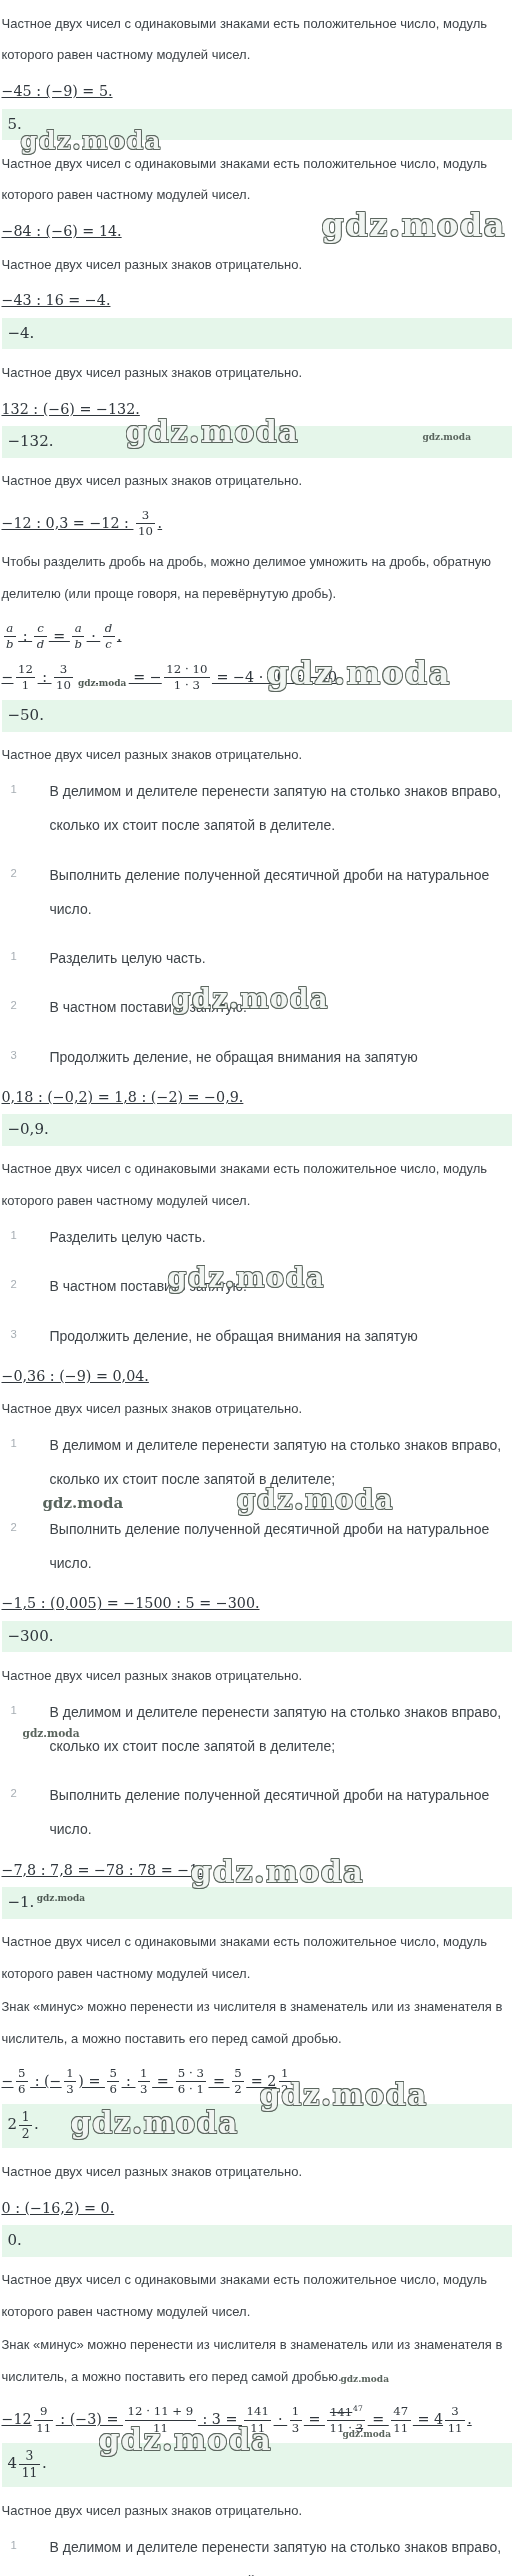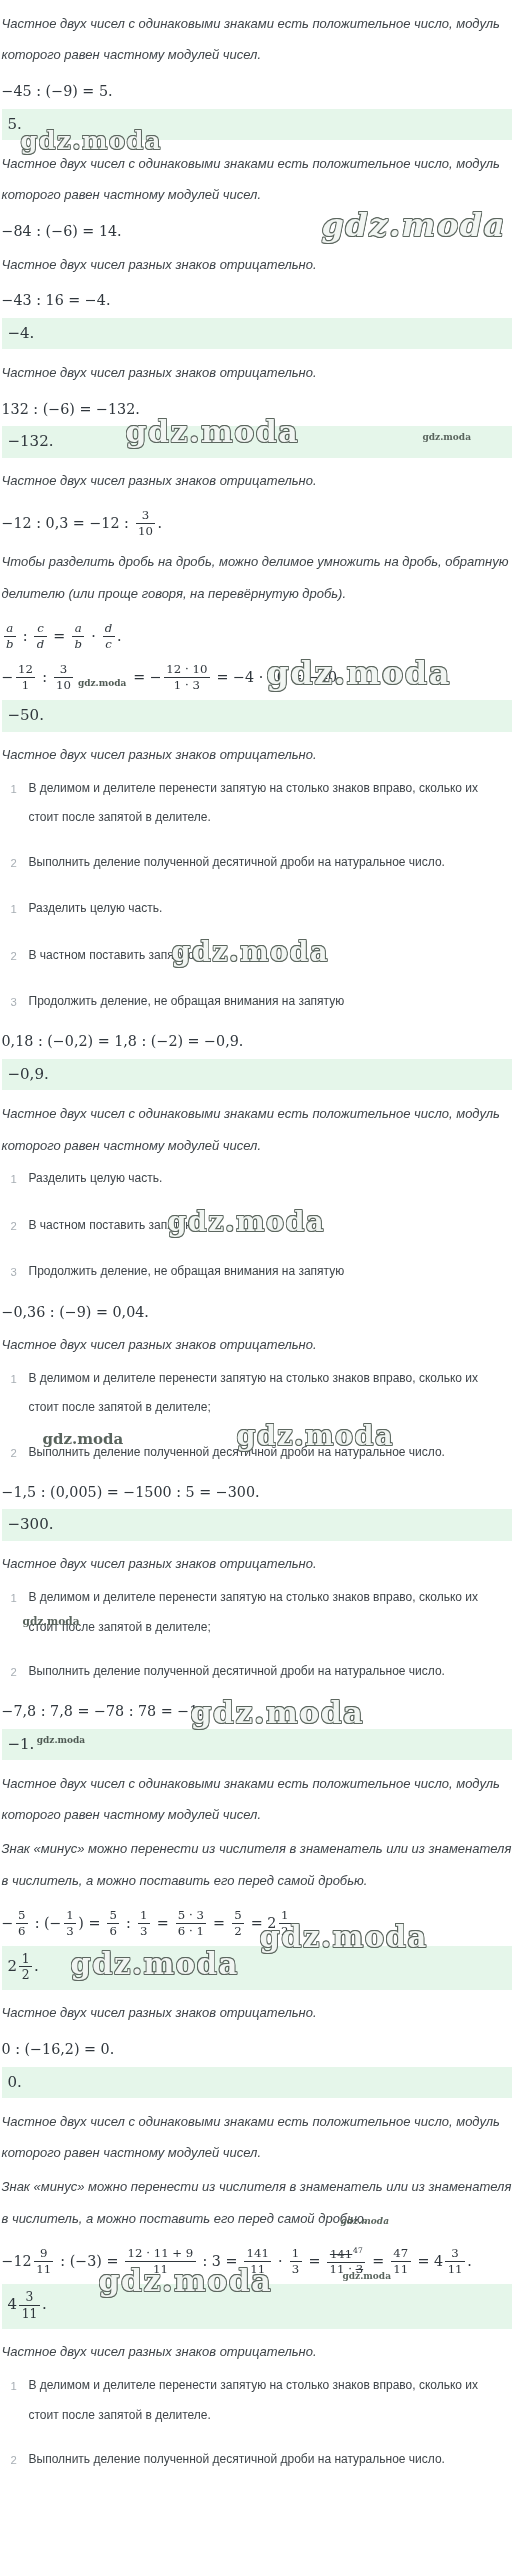--- a/index.html
+++ b/index.html
@@ -14,7 +14,7 @@
     color:#3e4449;
     overflow:hidden;
   }
-  .p { font-size:13px; line-height:2.45; margin:1.5px 0; position:relative;font-style:italic; }
+  .p { font-size:13px; line-height:2.45; margin:1.5px 0; position:relative; }
   .ol { margin:3px 0 1.5px; position:relative; }
   .li { display:flex; align-items:flex-start; margin:1.5px 0 15px; }
   .li-num { color:#a7aeb4; font-size:11.3px; flex:none; width:18px; padding-left:9px; line-height:2.78; }

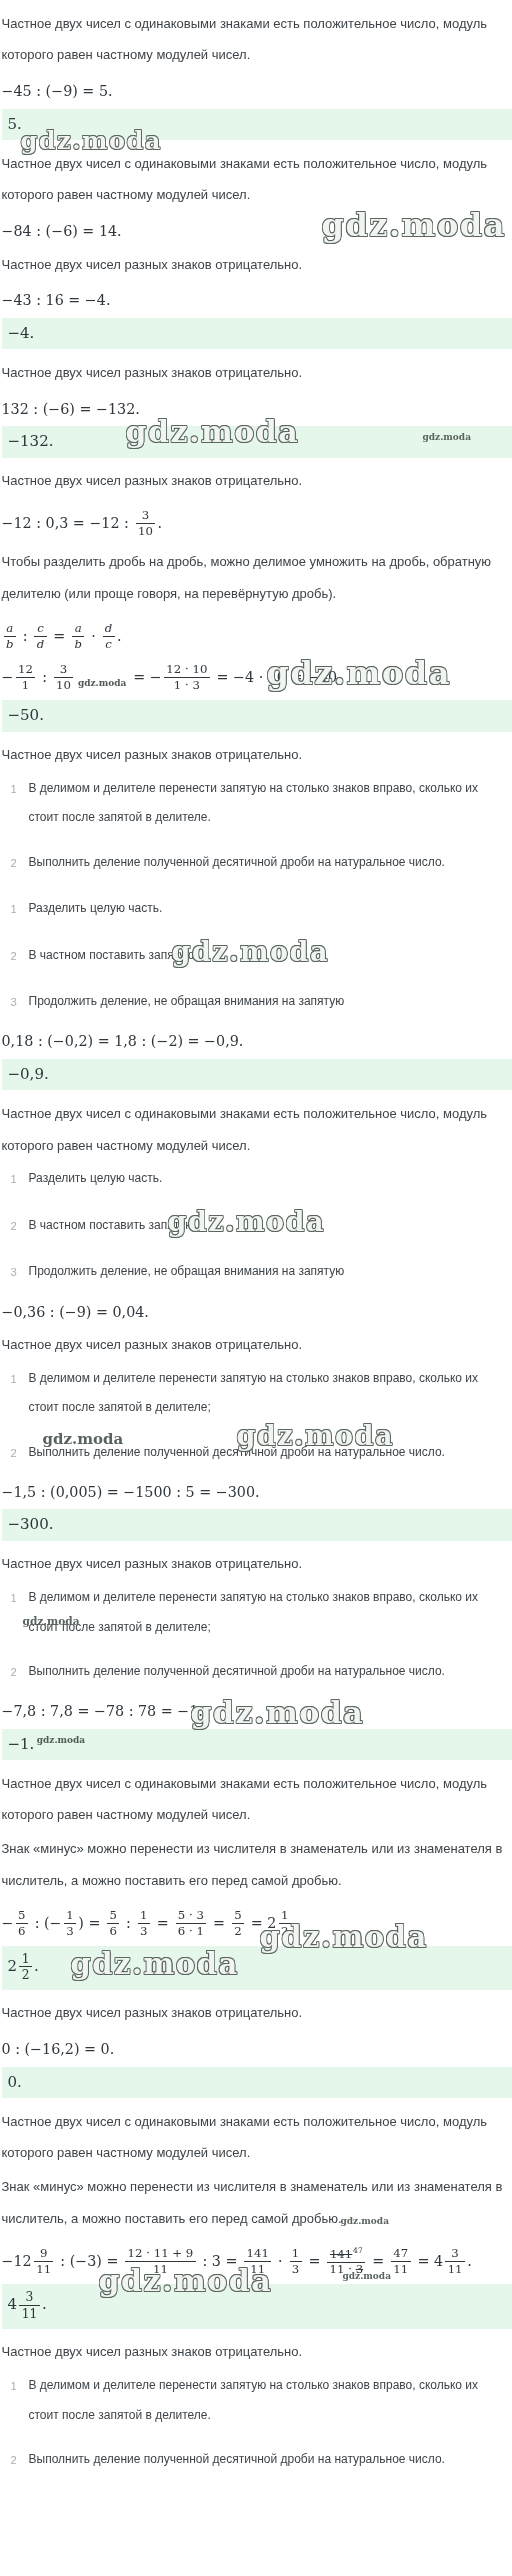--- a/index.html
+++ b/index.html
@@ -22,7 +22,7 @@
   .m {
     font-family:"DejaVu Serif", serif;
     font-size:14.3px; color:#2f363c;
-    margin:12px 0 7.5px; position:relative; line-height:1.25;
+    margin:12px 0 7.5px; position:relative; line-height:1.25;text-decoration:underline;
   }
   .ans {
     background:#e5f6ea;

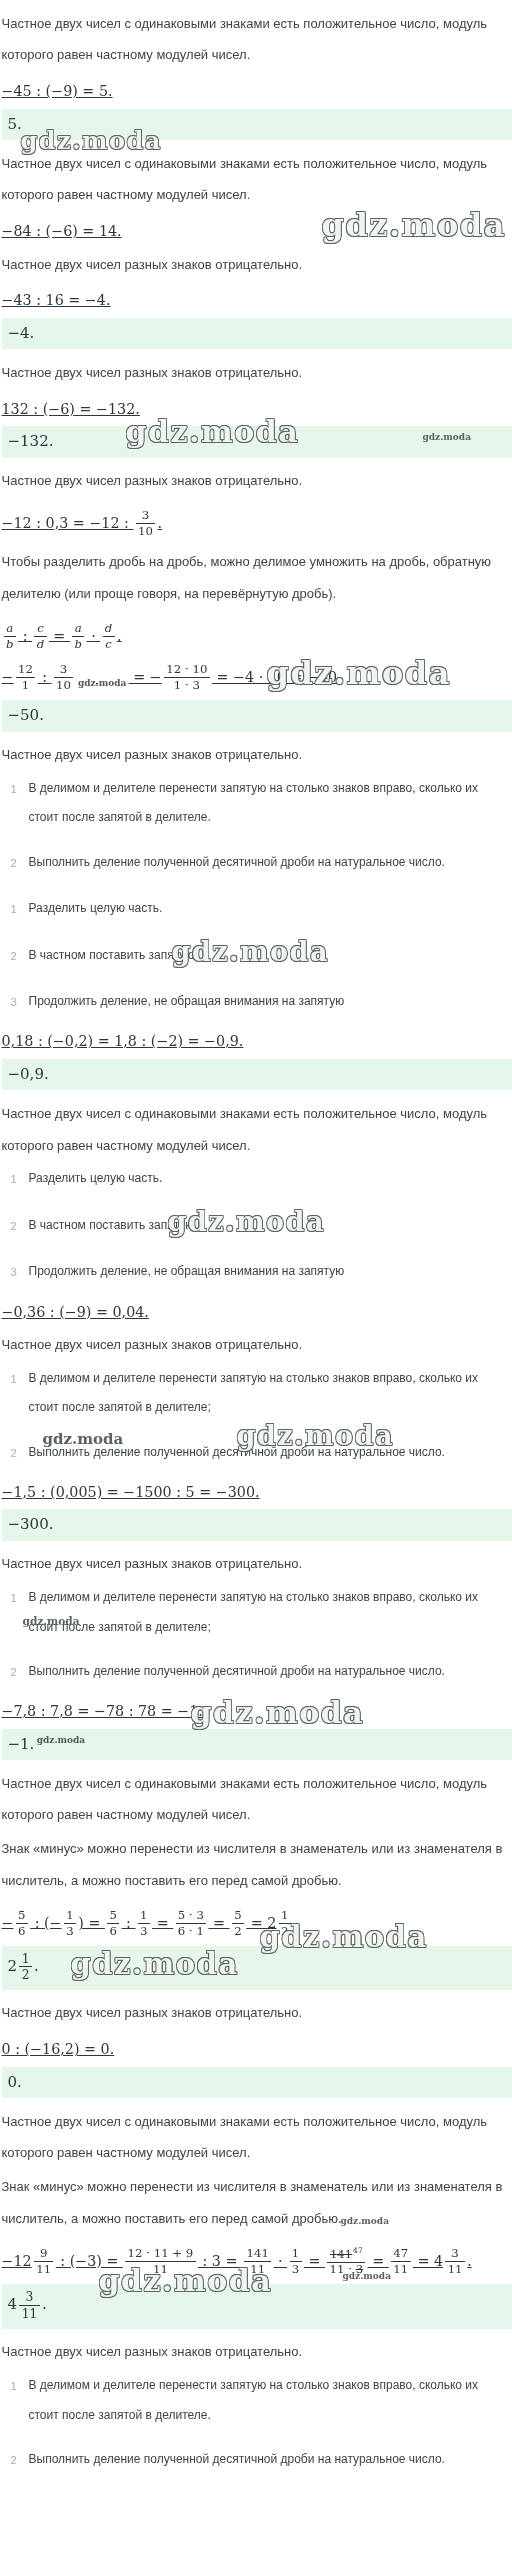--- a/index.html
+++ b/index.html
@@ -18,7 +18,7 @@
   .ol { margin:3px 0 1.5px; position:relative; }
   .li { display:flex; align-items:flex-start; margin:1.5px 0 15px; }
   .li-num { color:#a7aeb4; font-size:11.3px; flex:none; width:18px; padding-left:9px; line-height:2.78; }
-  .li-text { font-size:12px; line-height:2.45; }
+  .li-text { font-size:14px; line-height:2.45;margin-left:21px; }
   .m {
     font-family:"DejaVu Serif", serif;
     font-size:14.3px; color:#2f363c;

